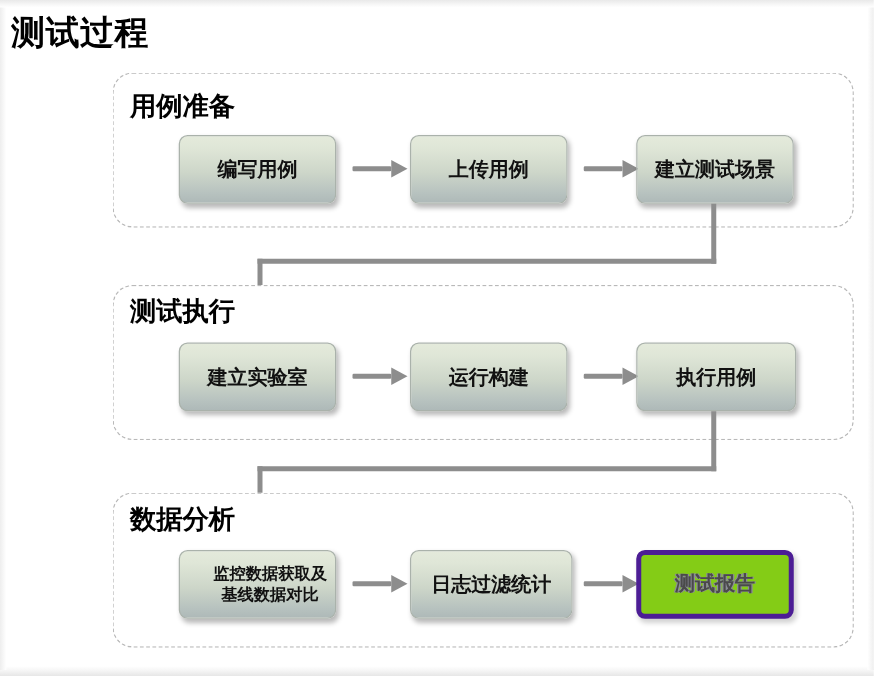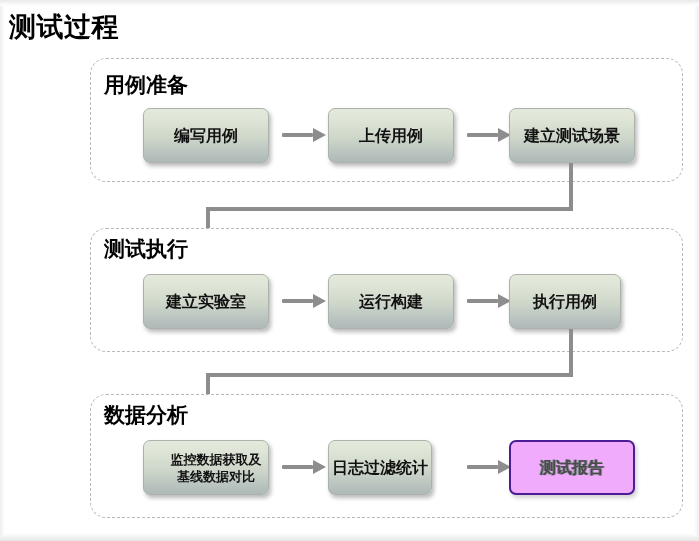--- a/index.html
+++ b/index.html
@@ -221,7 +221,7 @@
     <div class="head" style="left:31px;"></div>
   </div>
 
-  <div class="node" style="left:509px; top:274px; width:112px; height:55px;">
+  <div class="node" style="left:509px; top:274px; width:128px; height:55px;">
     <span class="label-text">执行用例</span>
   </div>
 

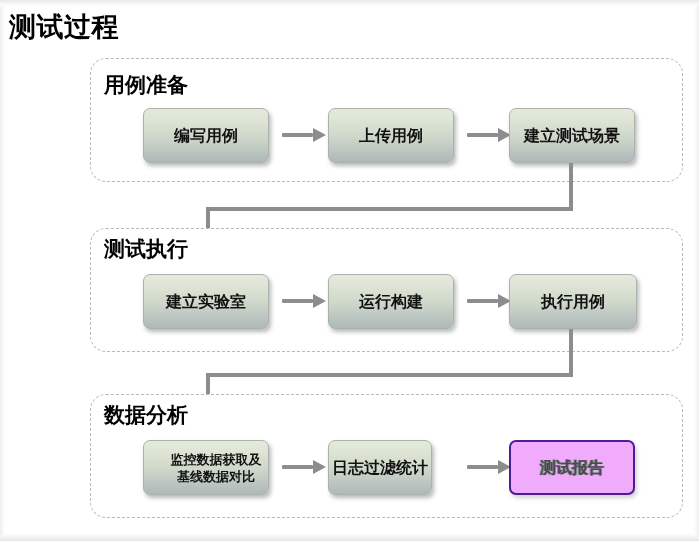--- a/index.html
+++ b/index.html
@@ -246,7 +246,7 @@
     <div class="head" style="left:31px;"></div>
   </div>
 
-  <div class="node" style="left:328px; top:440px; width:104px; height:55px;">
+  <div class="node" style="left:328px; top:440px; width:130px; height:55px;">
     <span class="label-text">日志过滤统计</span>
   </div>
 

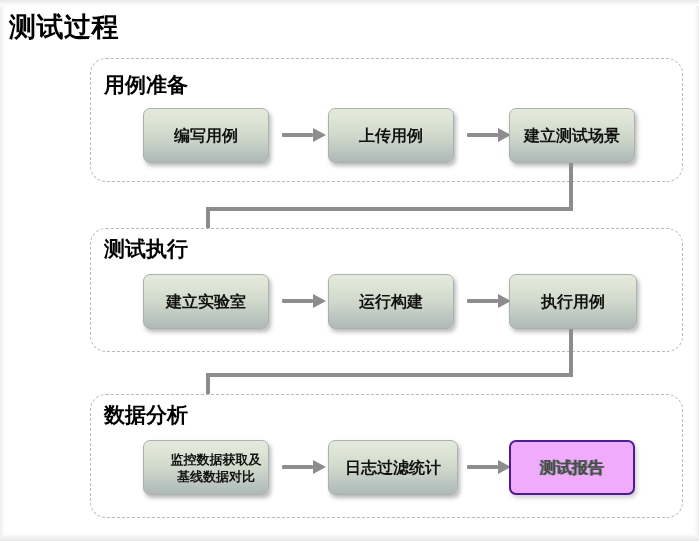--- a/index.html
+++ b/index.html
@@ -97,8 +97,8 @@
 
   
   .node.pale {
-    background: #f0abfc;
-    border: 2px solid #4c1d95;
+    background: #84cc16;
+    border: 4px solid #4c1d95;
     box-shadow: 2px 3px 4px rgba(0,0,0,0.18);
     font-family: Liberation Serif, serif;
   }

